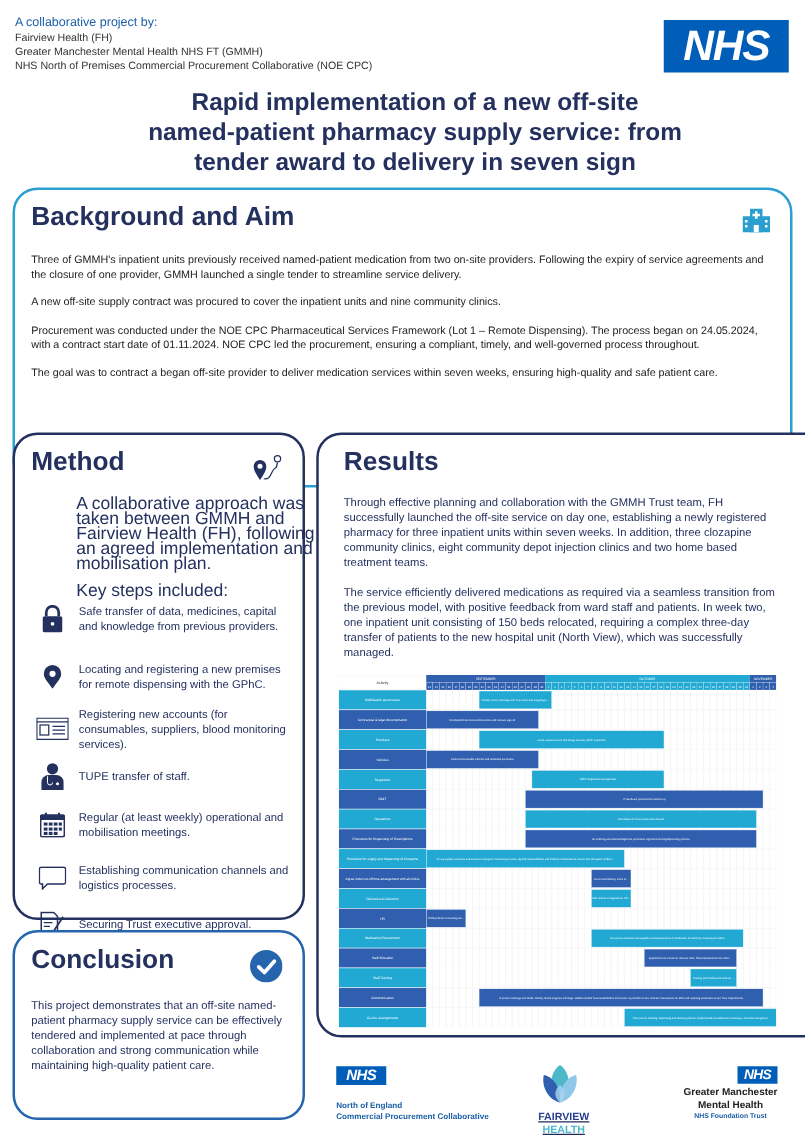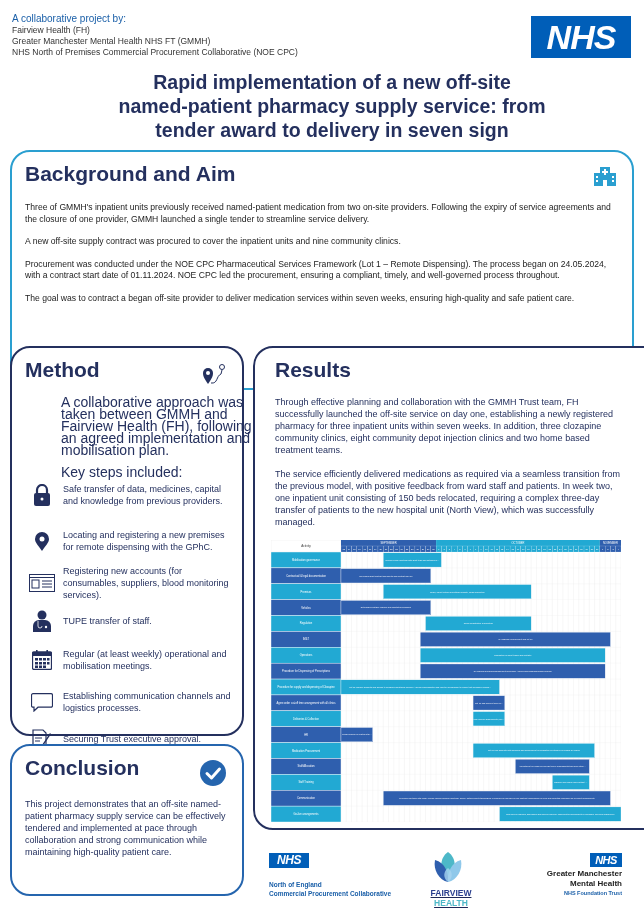--- a/index.html
+++ b/index.html
@@ -49,7 +49,7 @@
   .fv-logo { position: absolute; left: 178px; top: 0; width: 34px; height: 34px; }
   .fv-name { position: absolute; left: 168px; top: 38px; width: 60px; text-align: center; font-weight: bold; font-size: 8.5px; line-height: 10px; text-decoration: underline; }
   .gm-nhs { position: absolute; right: 22px; top: 3px; width: 32px; height: 14px; font-size: 11px; line-height: 14px; }
-  .gm-text { position: absolute; right: 22px; top: 19px; text-align: right; font-weight: bold; color: #222; font-size: 8px; line-height: 10px; }
+  .gm-text { position: absolute; right: 22px; top: 19px; text-align: center; font-weight: bold; color: #222; font-size: 8px; line-height: 10px; }
   .gm-text .sub { color: #1a5fa8; font-size: 5.5px; line-height: 8px; }
 </style>
 </head>

